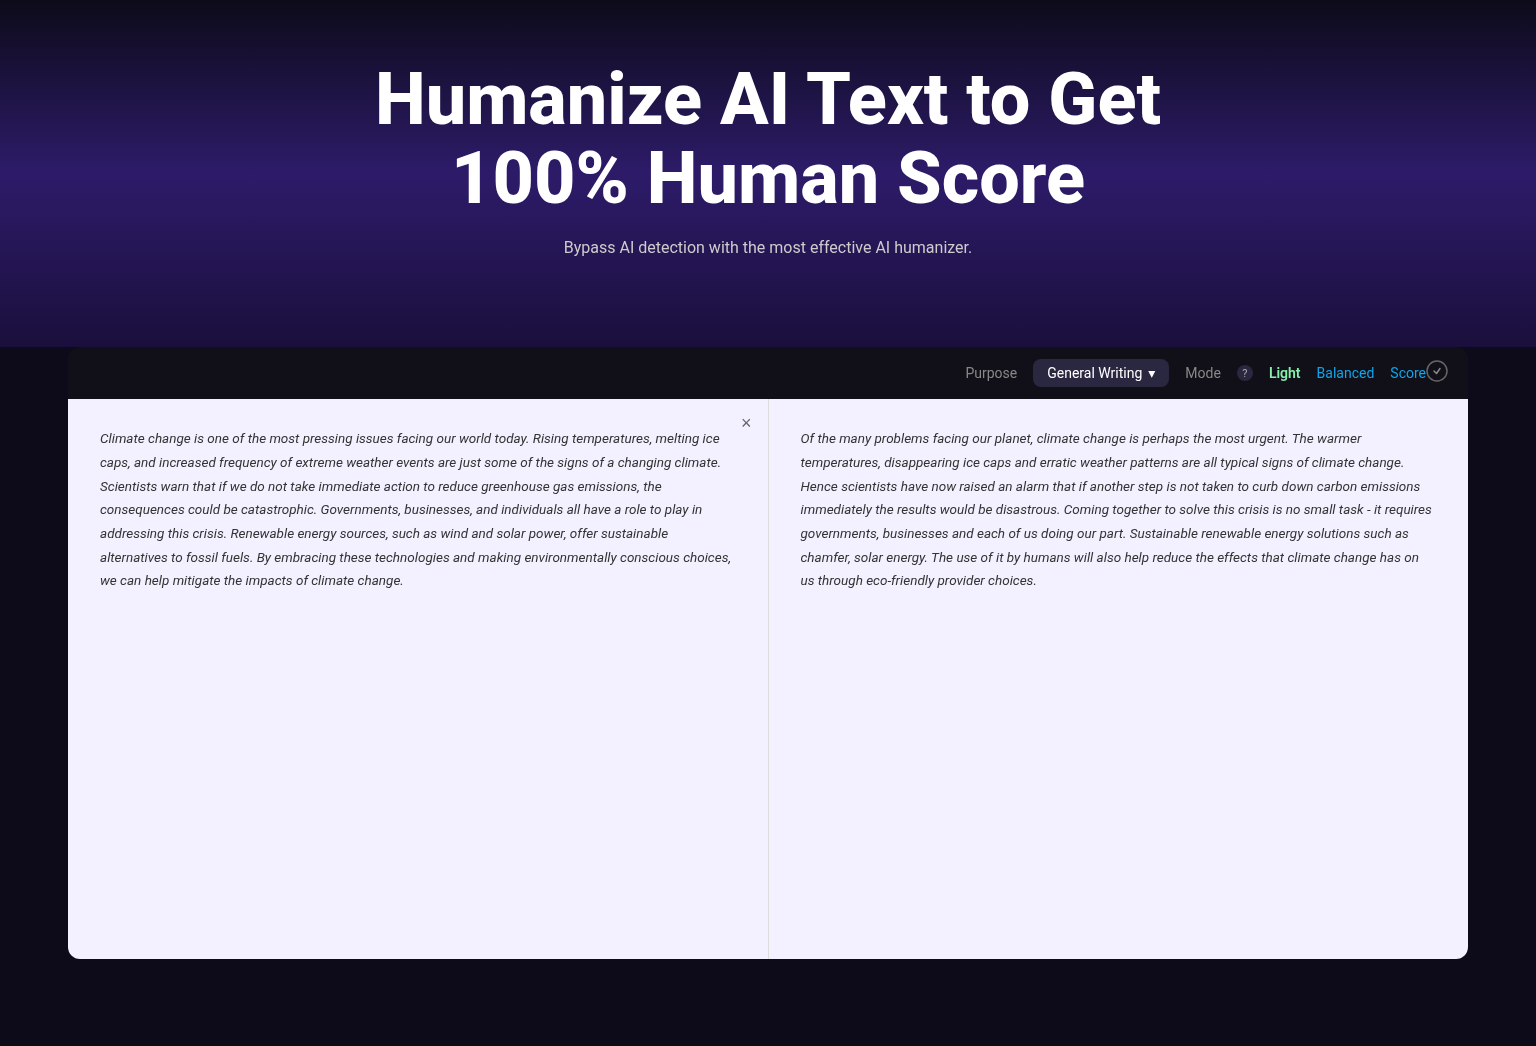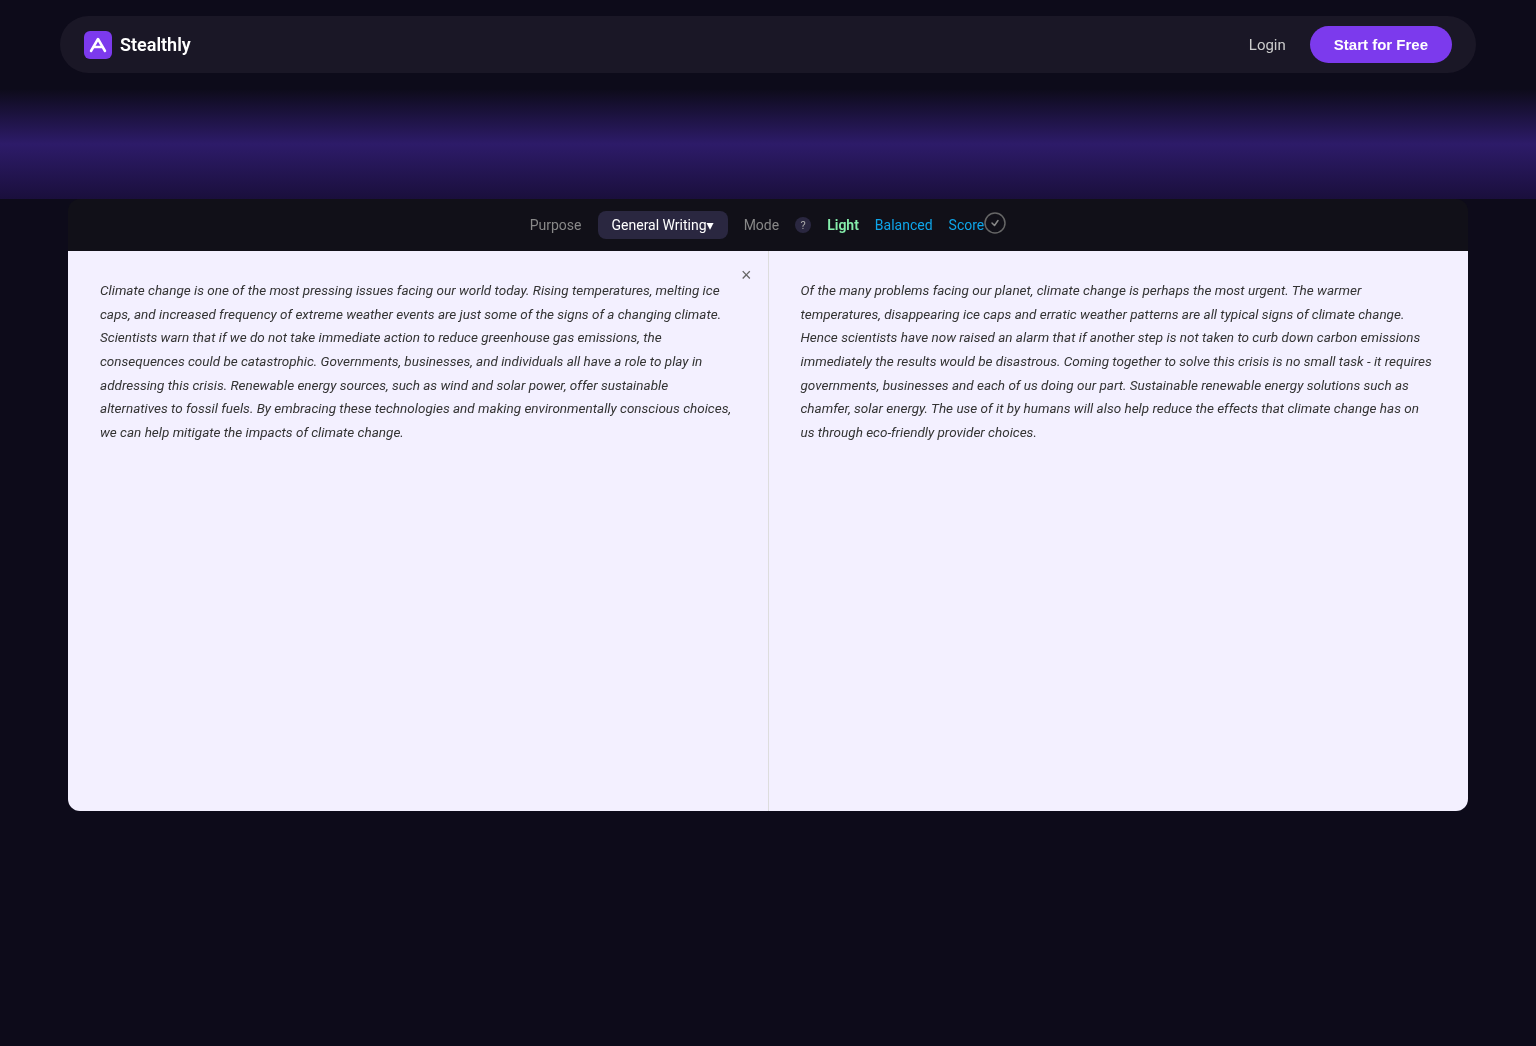--- a/index.html
+++ b/index.html
@@ -185,20 +185,6 @@
 
 <div class="page-wrapper">
 
-  <nav class="navbar">
-    <div class="logo">
-      <svg class="logo-icon" viewBox="0 0 28 28" fill="none">
-        <rect width="28" height="28" rx="6" fill="#7c3aed"></rect>
-        <path d="M7 20 L14 8 L21 20" stroke="white" stroke-width="2.5" stroke-linecap="round" stroke-linejoin="round" fill="none"></path>
-        <path d="M10 16 L18 16" stroke="white" stroke-width="2.5" stroke-linecap="round"></path>
-      </svg>
-      <span class="logo-text">Stealthly</span>
-    </div>
-    <div class="nav-right">
-      <span class="nav-login">Login</span>
-      <button class="nav-cta">Start for Free</button>
-    </div>
-  </nav>
 
   <section class="hero">
   </section>

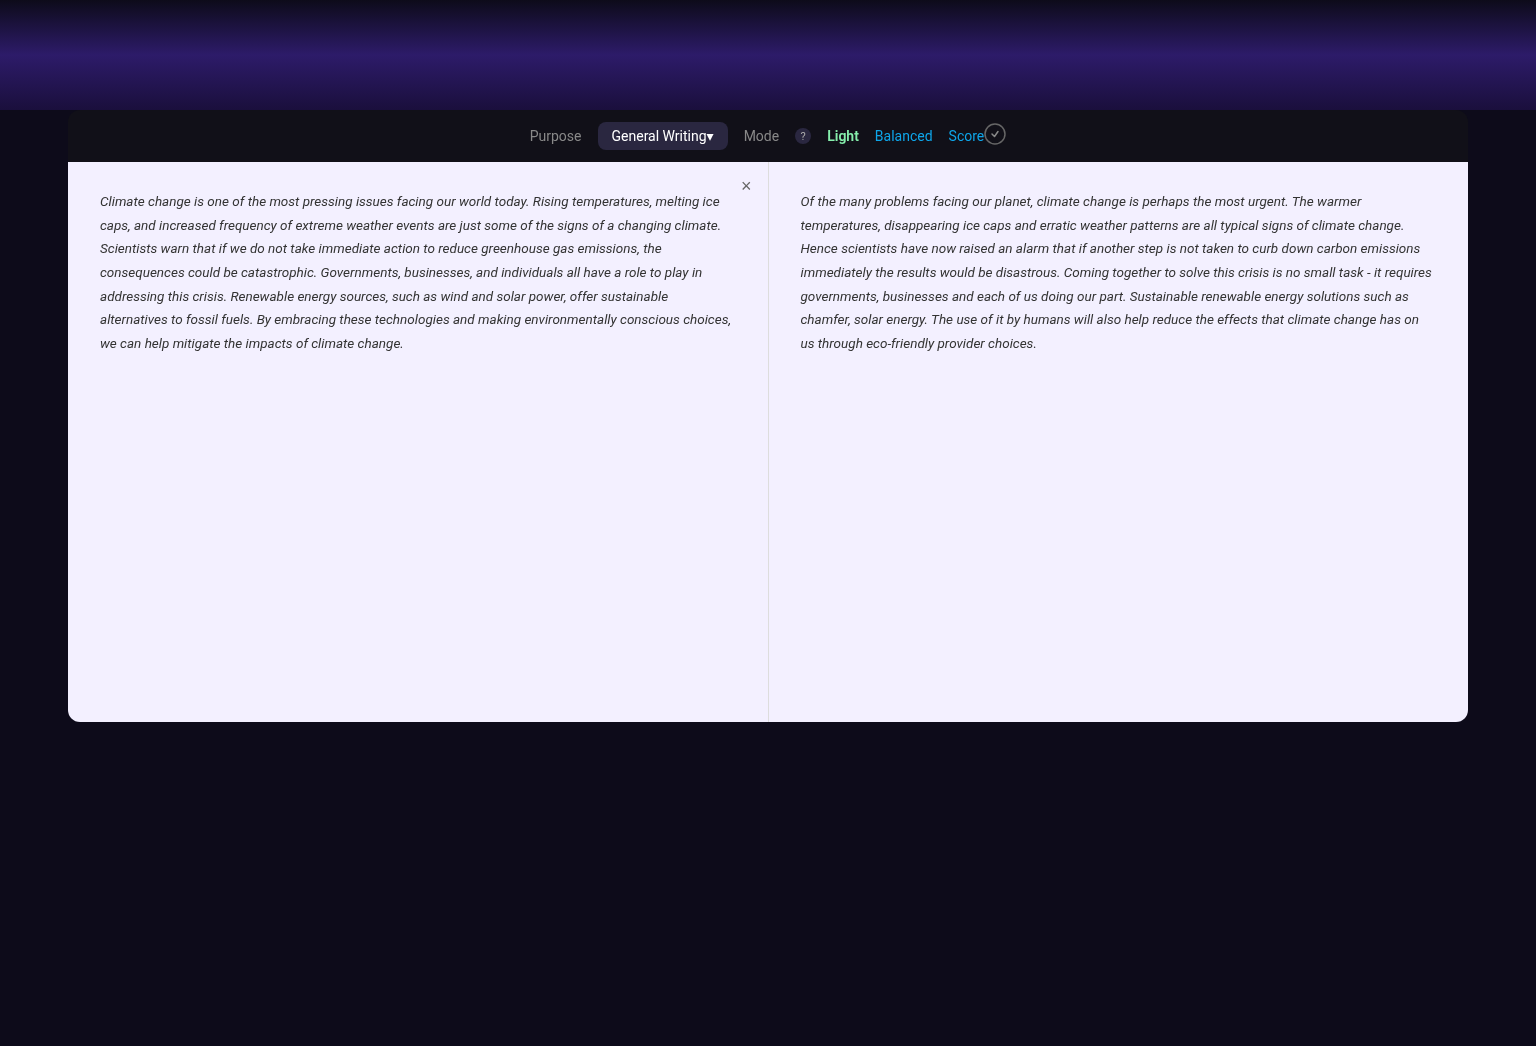--- a/index.html
+++ b/index.html
@@ -187,6 +187,7 @@
 
 
   <section class="hero">
+    <h1 class="hero-title">Humanize AI Text to Get 100% Human Score</h1>
   </section>
 
   <div class="content-section">

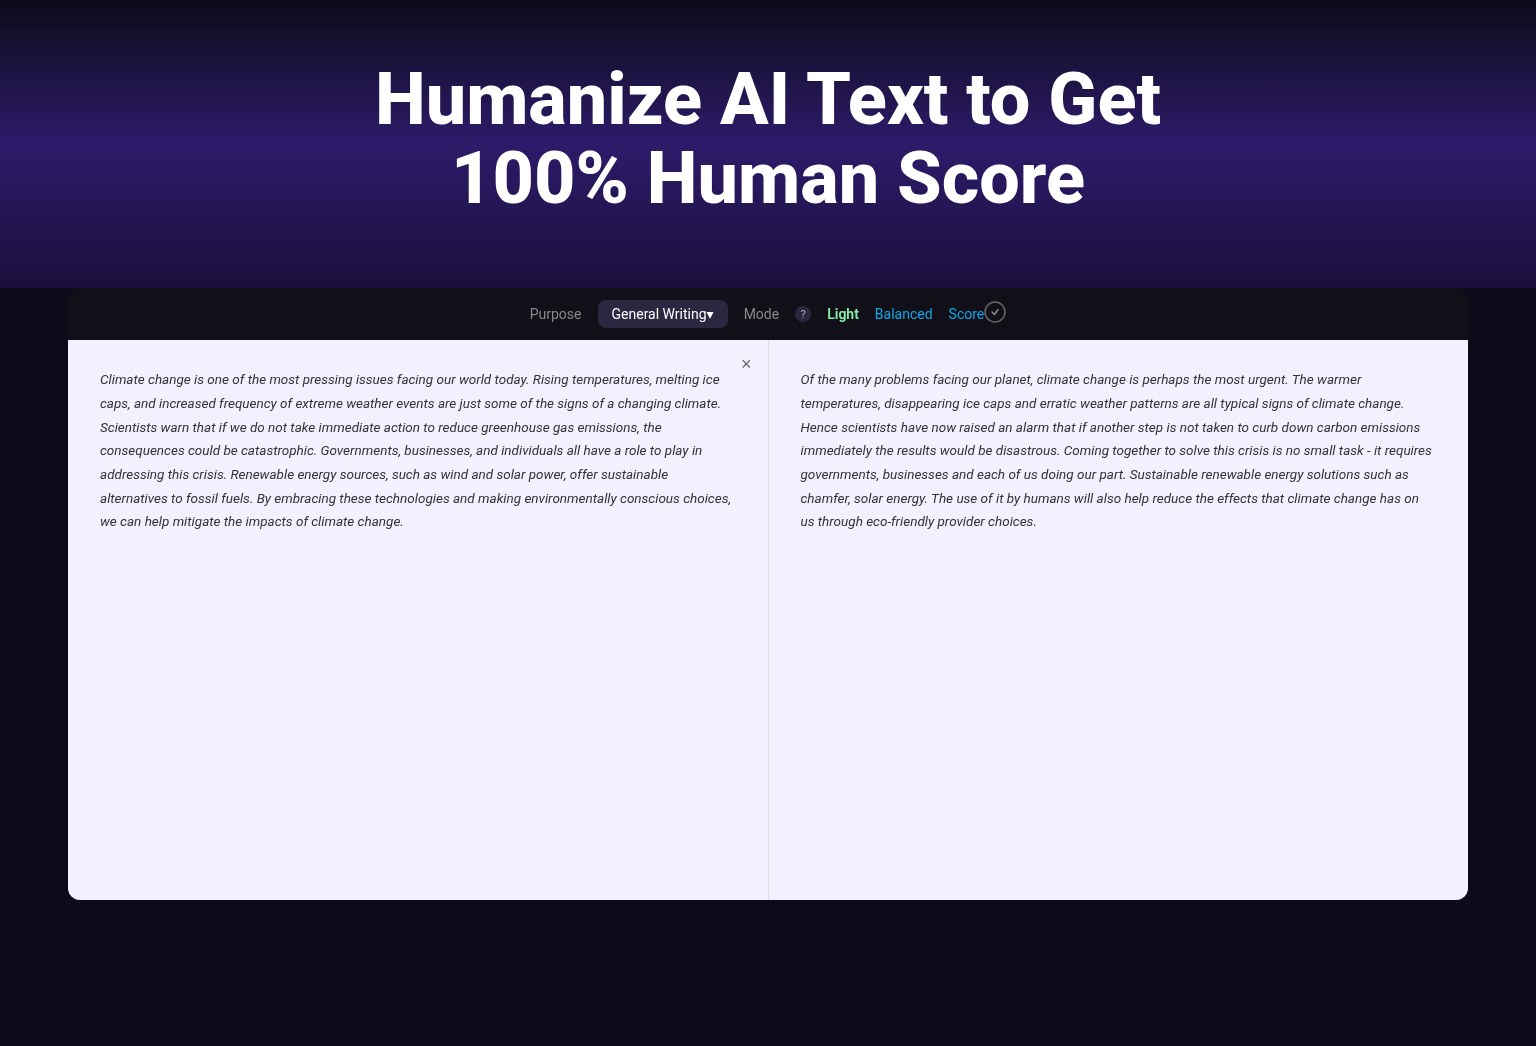--- a/index.html
+++ b/index.html
@@ -188,6 +188,7 @@
 
   <section class="hero">
     <h1 class="hero-title">Humanize AI Text to Get 100% Human Score</h1>
+    <p class="hero-sub">Bypass AI detection with the most effective AI humanizer.</p>
   </section>
 
   <div class="content-section">

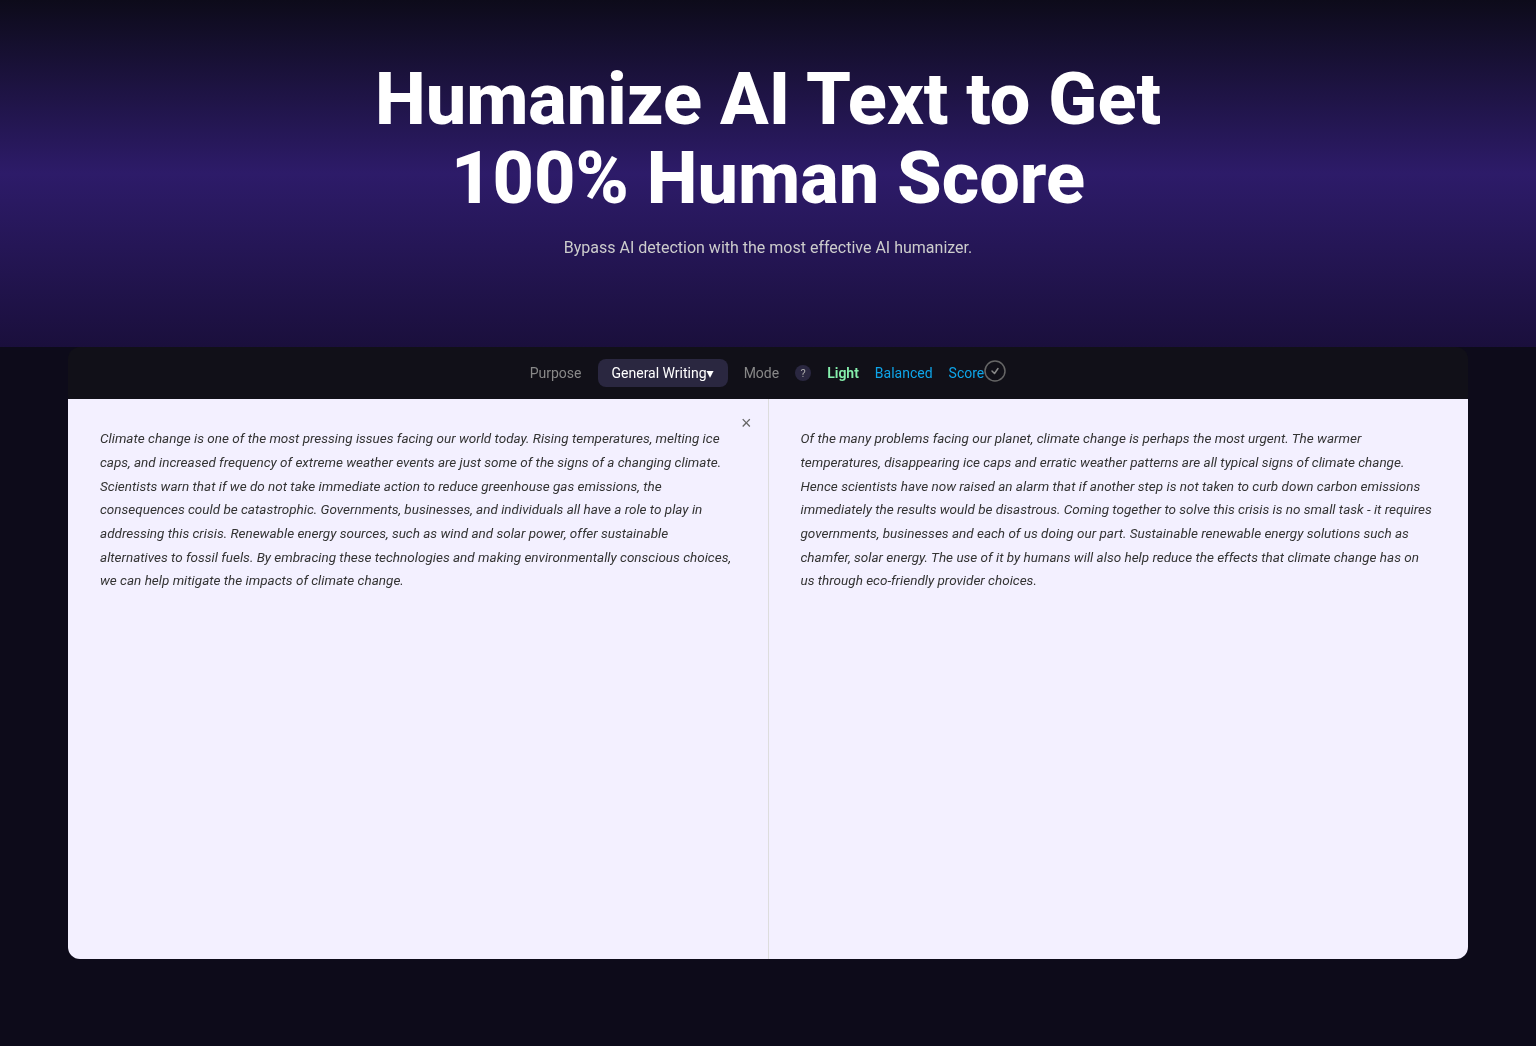--- a/index.html
+++ b/index.html
@@ -90,7 +90,7 @@
       padding: 12px 20px;
       display: flex;
       align-items: center;
-      justify-content: center;
+      justify-content: flex-end;
       max-width: 1400px;
       margin: 0 auto;
     }

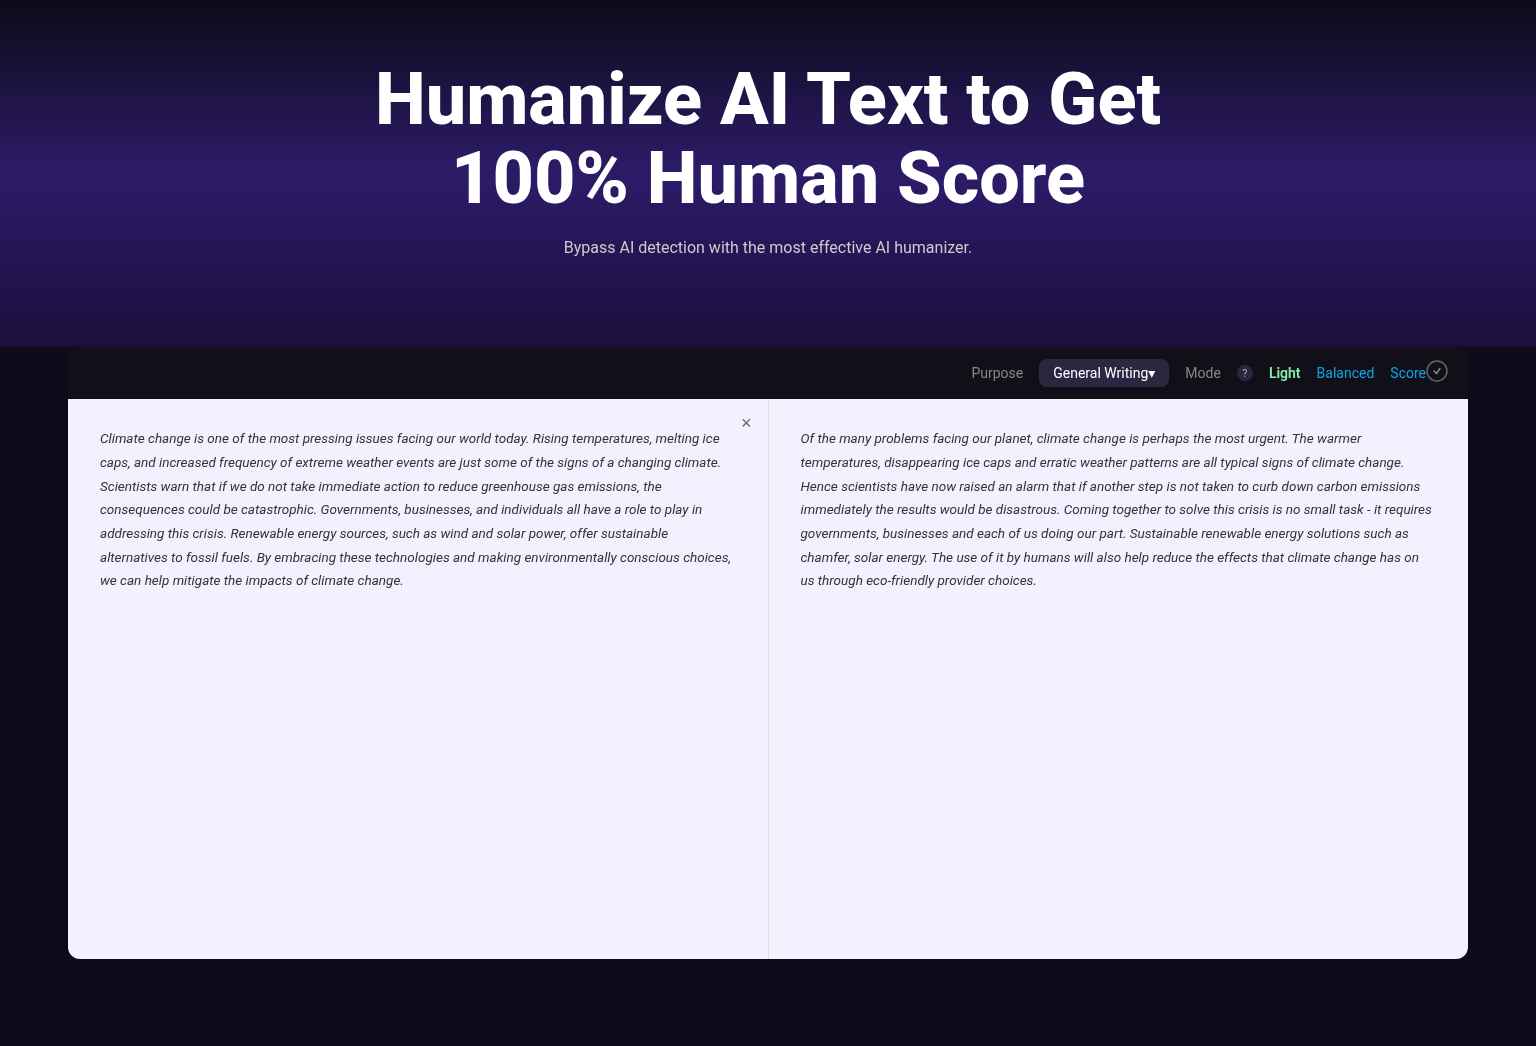--- a/index.html
+++ b/index.html
@@ -112,6 +112,7 @@
       font-size: 14px;
       display: flex;
       align-items: center;
+      gap: 6px;
       cursor: pointer;
     }
     .mode-group {

